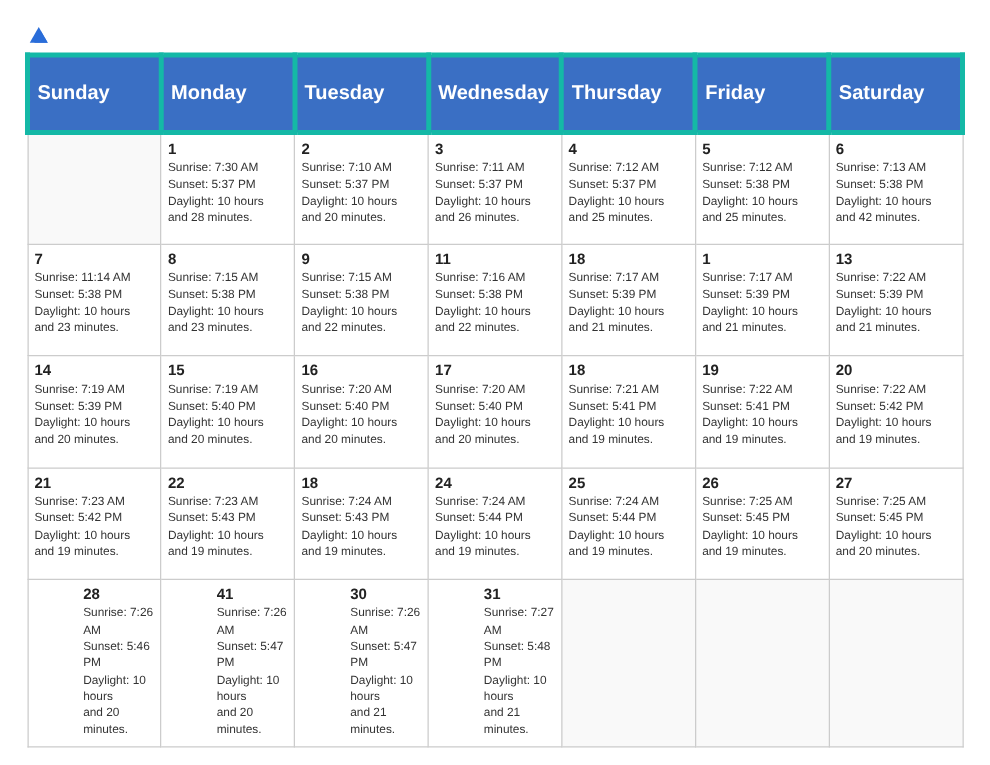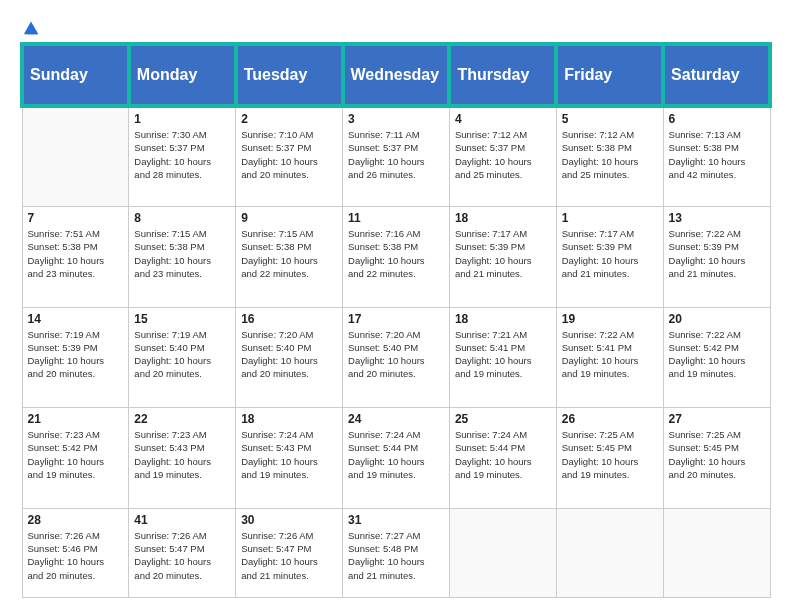--- a/index.html
+++ b/index.html
@@ -184,7 +184,7 @@
         <tr>
           <td>
             <span class="day-num">7</span>
-            <span class="cell-line">Sunrise: 7:51 AM</span>
+            <span class="cell-line">Sunrise: 11:14 AM</span>
             <span class="cell-line">Sunset: 5:38 PM</span>
             <span class="cell-line">Daylight: 10 hours</span>
             <span class="cell-line">and 23 minutes.</span>

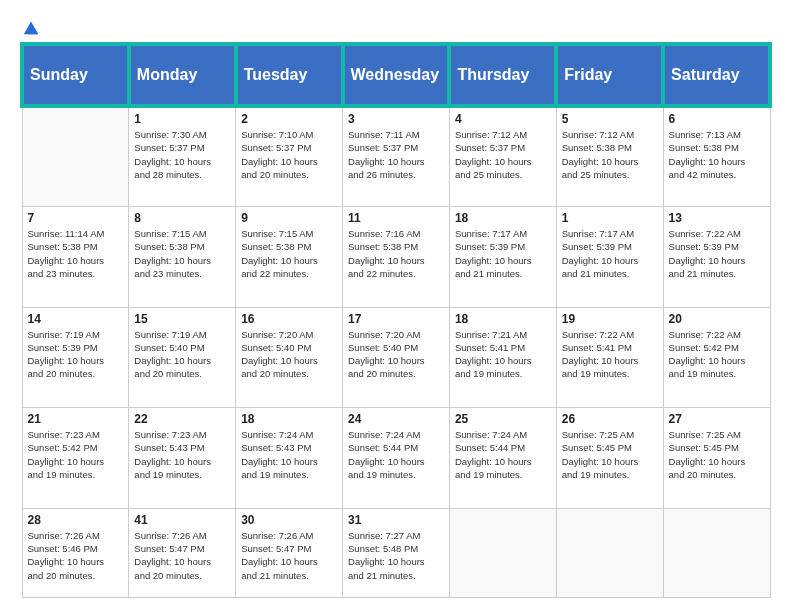--- a/index.html
+++ b/index.html
@@ -98,6 +98,7 @@
     }
     .last-row td {
       height: 72px;
+      padding-left: 44px;
     }
   </style>
 </head>

